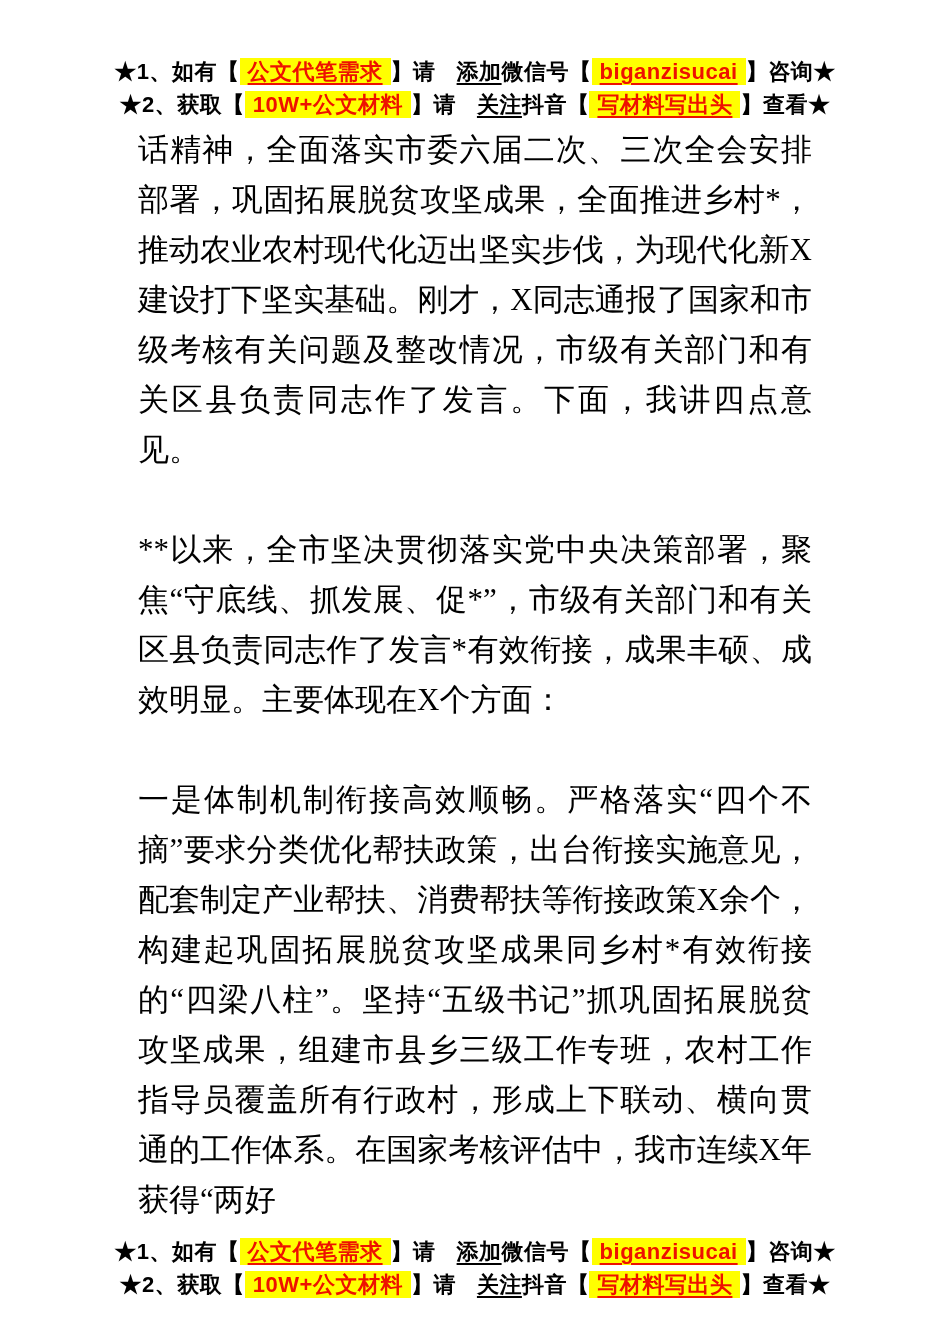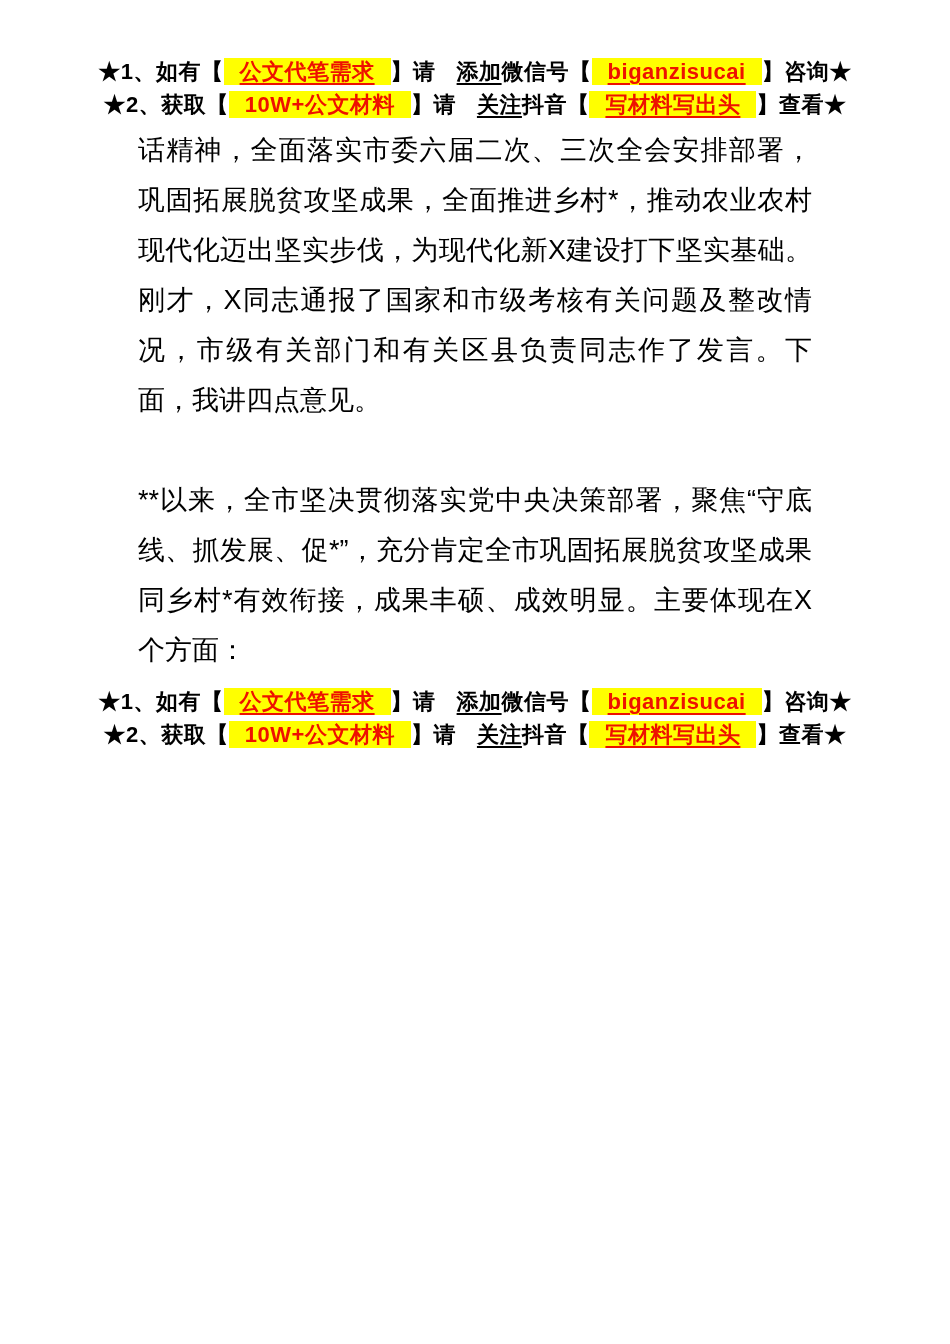--- a/index.html
+++ b/index.html
@@ -39,7 +39,7 @@
   .seg-hl, .seg-hl-underline {
     color: var(--accent-red, #ee1100);
     background: var(--highlight-yellow, #ffff00);
-    padding: 1px 16px;
+    padding: 1px 8px;
   }
   .seg-hl-underline {
     text-decoration: underline;

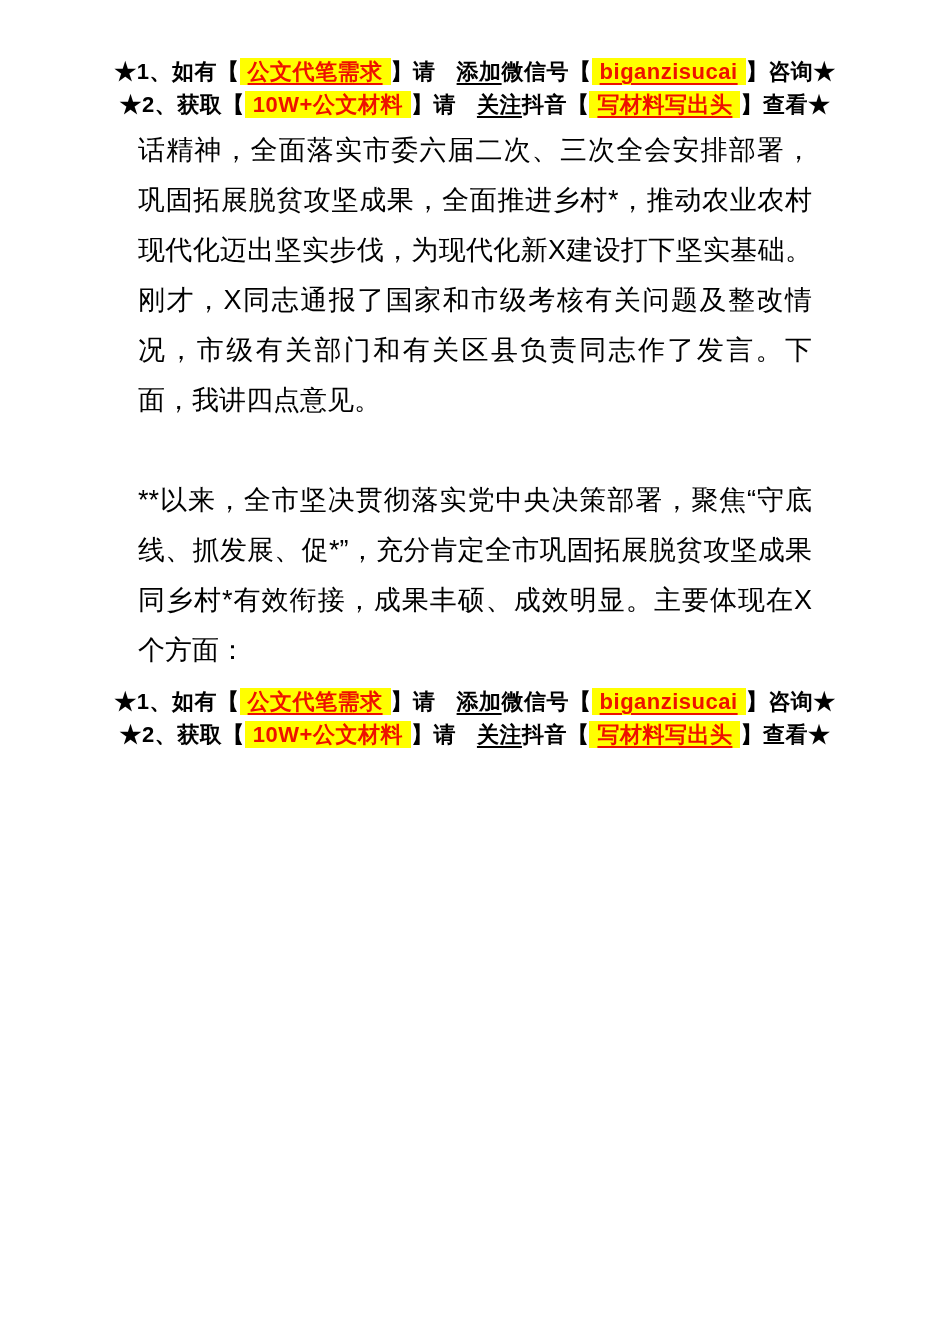--- a/index.html
+++ b/index.html
@@ -54,10 +54,11 @@
   }
   .para {
     margin: 50px 0 0 0;
-    font-size: 27px;
+    font-size: 31px;
     line-height: 50px;
     color: var(--text-color, #000000);
     font-weight: 400;
+    font-family: Liberation Serif, serif;
   }
   .para:first-child { margin-top: 4px; }
   .heading { font-weight: 400; }

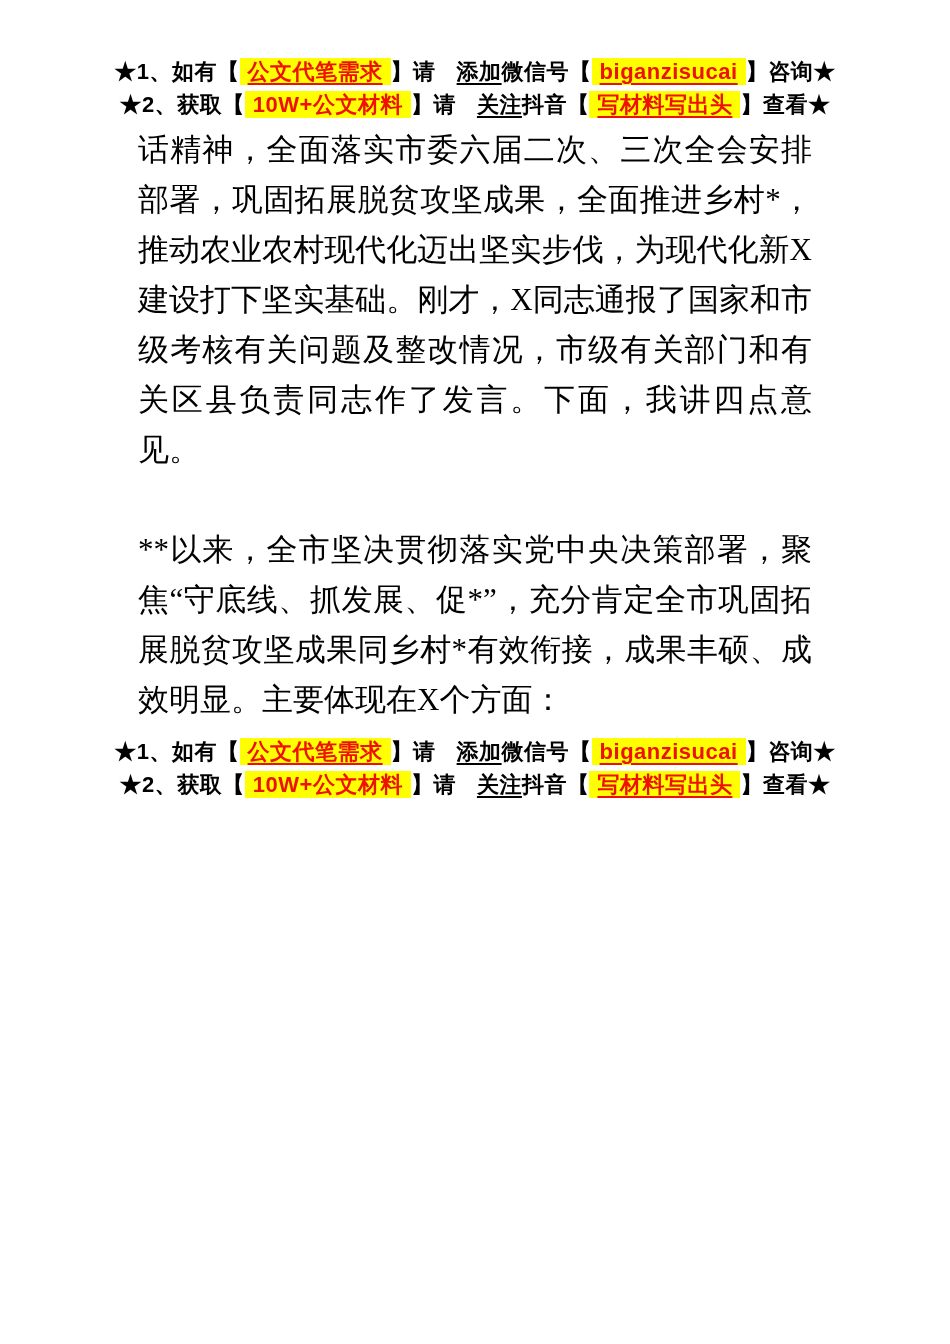--- a/index.html
+++ b/index.html
@@ -75,7 +75,7 @@
 
   <div class="body-text">
       <p class="para">话精神，全面落实市委六届二次、三次全会安排部署，巩固拓展脱贫攻坚成果，全面推进乡村*，推动农业农村现代化迈出坚实步伐，为现代化新X建设打下坚实基础。刚才，X同志通报了国家和市级考核有关问题及整改情况，市级有关部门和有关区县负责同志作了发言。下面，我讲四点意见。</p>
-      <p class="para">**以来，全市坚决贯彻落实党中央决策部署，聚焦“守底线、抓发展、促*”，充分肯定全市巩固拓展脱贫攻坚成果同乡村*有效衔接，成果丰硕、成效明显。主要体现在X个方面：</p>
+      <p class="para">**以来，全市坚决贯彻落实党中央决策部署，聚焦“守底线、抓发展、促*”，市级有关部门和有关区县负责同志作了发言*有效衔接，成果丰硕、成效明显。主要体现在X个方面：</p>
     </div>
 
   <div class="promo promo-bottom">

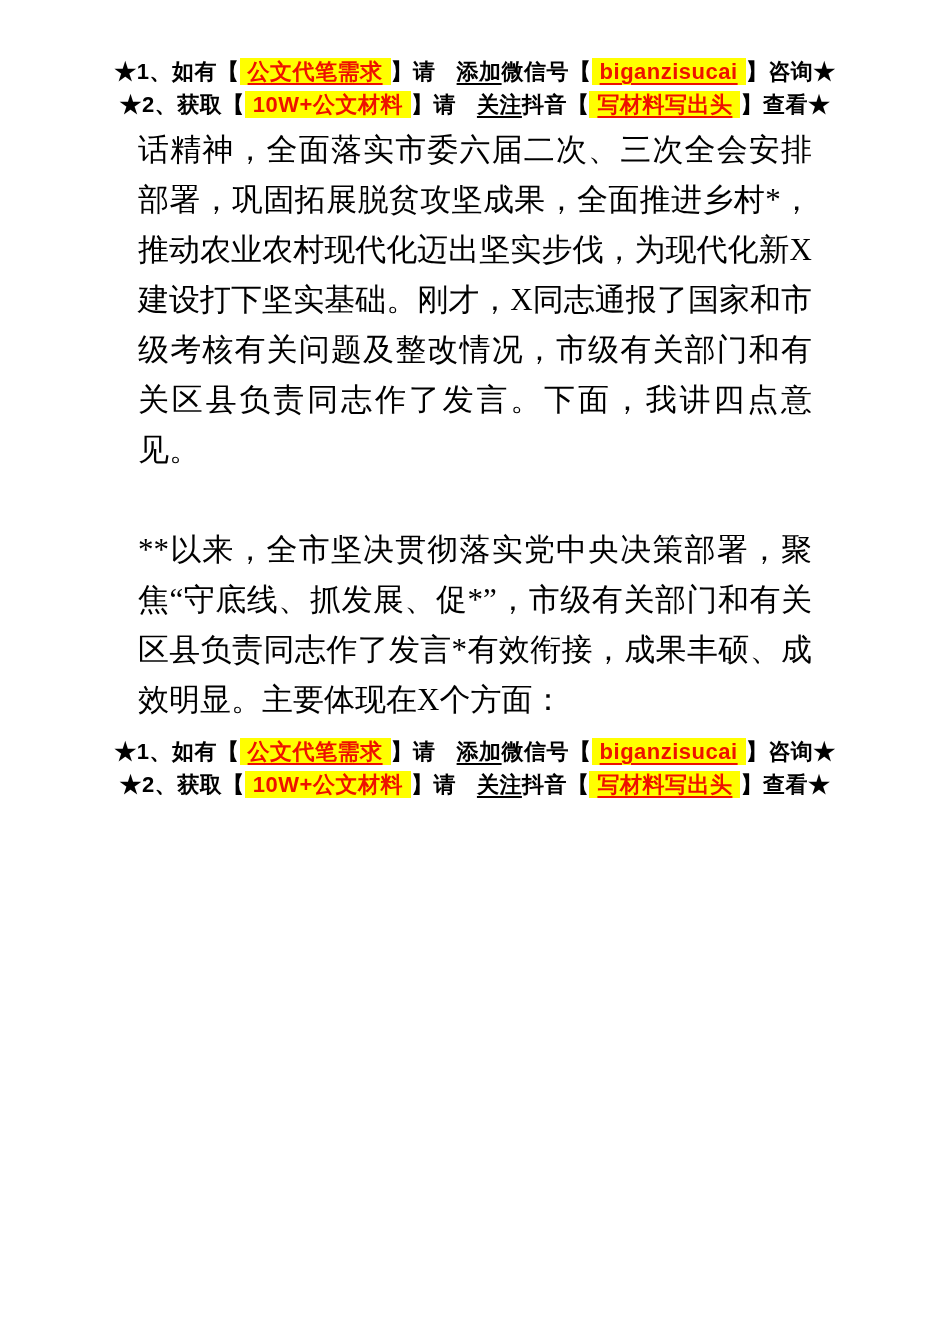--- a/index.html
+++ b/index.html
@@ -76,6 +76,7 @@
   <div class="body-text">
       <p class="para">话精神，全面落实市委六届二次、三次全会安排部署，巩固拓展脱贫攻坚成果，全面推进乡村*，推动农业农村现代化迈出坚实步伐，为现代化新X建设打下坚实基础。刚才，X同志通报了国家和市级考核有关问题及整改情况，市级有关部门和有关区县负责同志作了发言。下面，我讲四点意见。</p>
       <p class="para">**以来，全市坚决贯彻落实党中央决策部署，聚焦“守底线、抓发展、促*”，市级有关部门和有关区县负责同志作了发言*有效衔接，成果丰硕、成效明显。主要体现在X个方面：</p>
+      <p class="para">一是体制机制衔接高效顺畅。严格落实“四个不摘”要求分类优化帮扶政策，出台衔接实施意见，配套制定产业帮扶、消费帮扶等衔接政策X余个，构建起巩固拓展脱贫攻坚成果同乡村*有效衔接的“四梁八柱”。坚持“五级书记”抓巩固拓展脱贫攻坚成果，组建市县乡三级工作专班，农村工作指导员覆盖所有行政村，形成上下联动、横向贯通的工作体系。在国家考核评估中，我市连续X年获得“两好</p>
     </div>
 
   <div class="promo promo-bottom">

